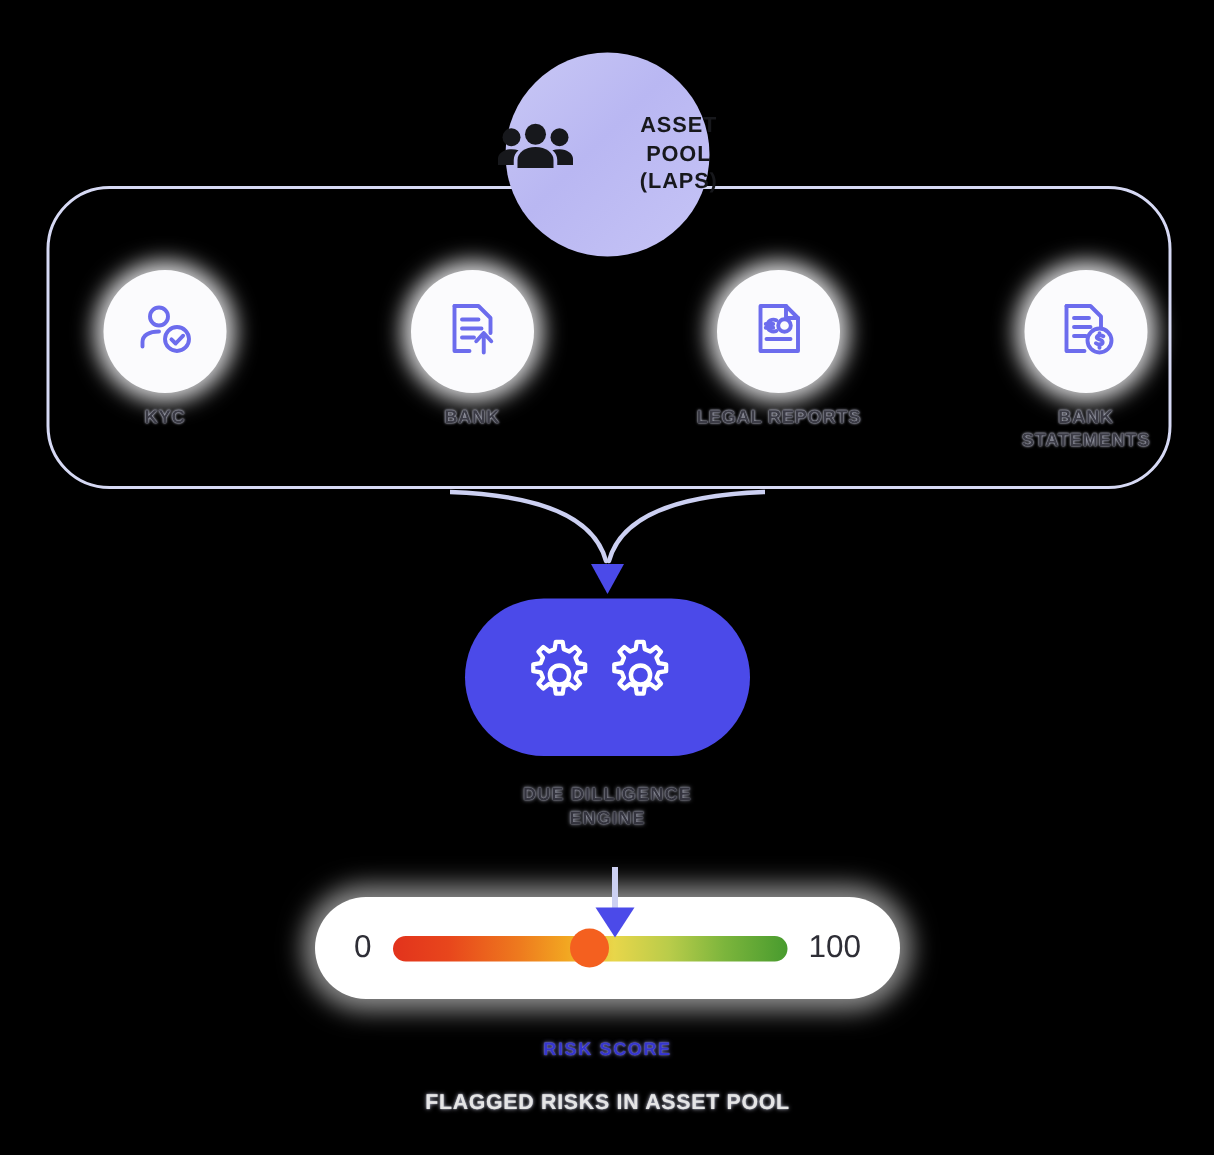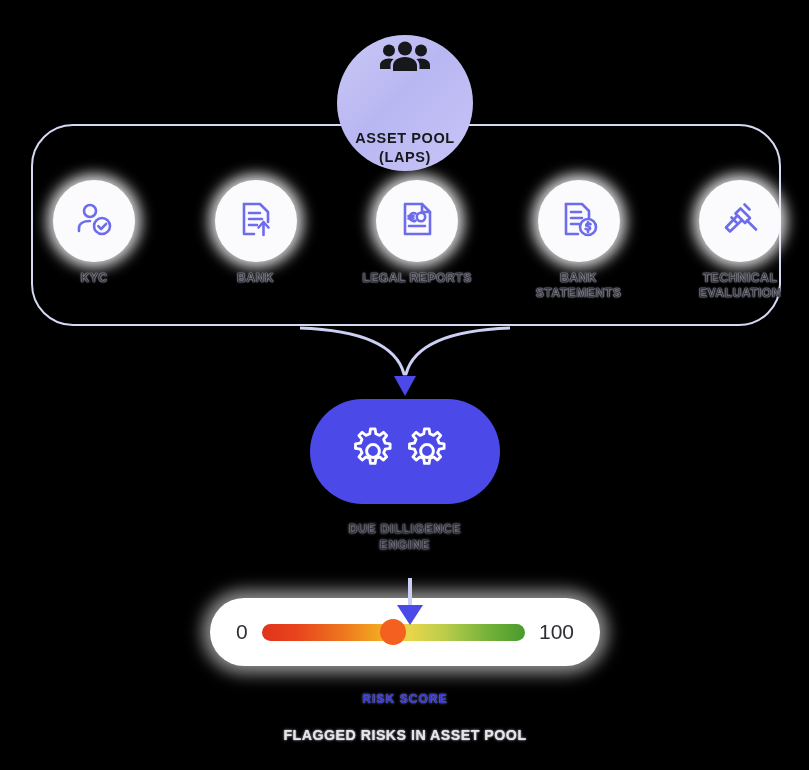--- a/index.html
+++ b/index.html
@@ -16,7 +16,7 @@
     position: absolute; left: 337px; top: 35px;
     width: 136px; height: 136px; border-radius: 50%;
     background: linear-gradient(135deg, #c9c8f5 0%, #b9b7f2 45%, #c6c4f6 100%);
-    display: flex; flex-direction: column;
+    display: flex; flex-direction: row;
     align-items: center; justify-content: center;
     z-index: 6;
     gap: 45px;

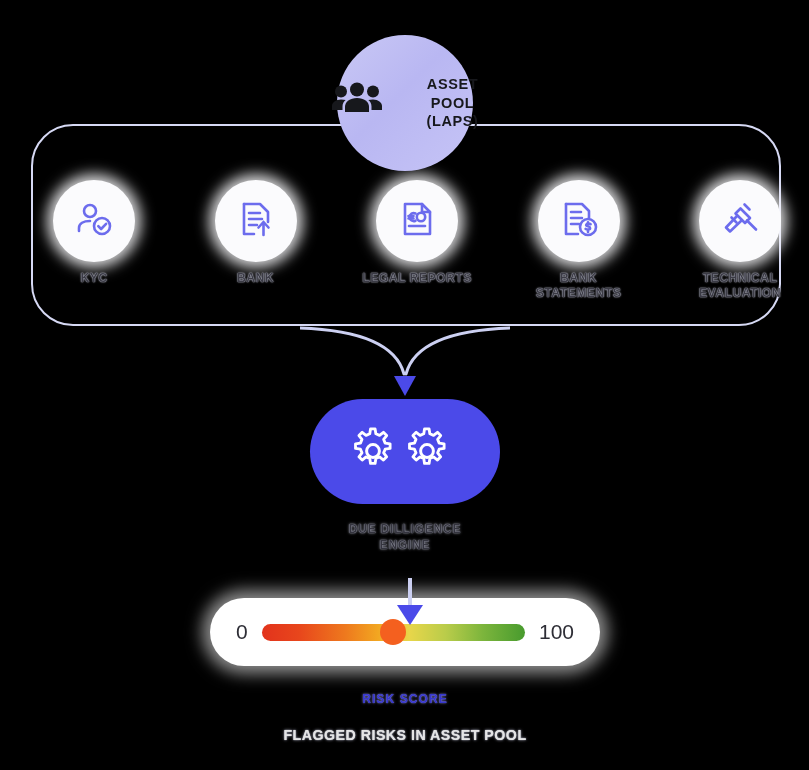--- a/index.html
+++ b/index.html
@@ -41,7 +41,7 @@
     position: absolute; left: 31px; top: 180px;
     width: 772px; height: 130px;
     display: flex; justify-content: space-between;
-    padding: 0 8px; z-index: 4;
+    padding: 0 24px; z-index: 4;
   }
   .doc-item { width: 110px; display: flex; flex-direction: column; align-items: center; }
   .doc-circle {

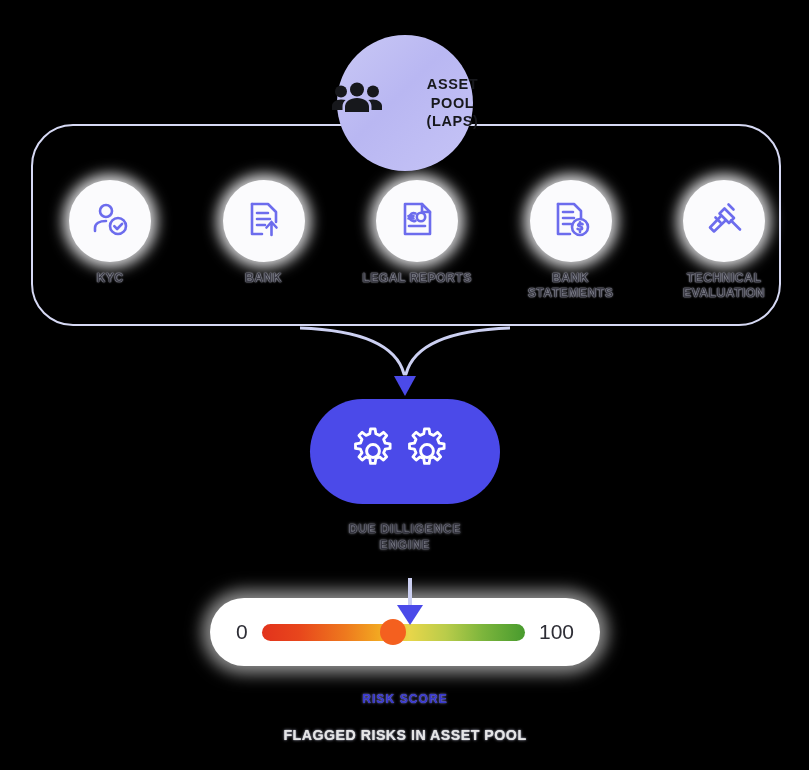--- a/index.html
+++ b/index.html
@@ -202,20 +202,6 @@
       <div class="doc-label">BANK STATEMENTS</div>
     </div>
 
-    <div class="doc-item">
-      <div class="doc-circle">
-        <span>
-          <svg width="42" height="42" viewBox="0 0 42 42" fill="none" stroke="#6c6ced" stroke-width="2.6" stroke-linecap="round" stroke-linejoin="round">
-            <path d="M21.5 10.5l9.5 9.5-5 5-9.5-9.5z"></path>
-            <path d="M25.5 6.5l5 5M12.5 19.5l5 5"></path>
-            <path d="M18 18L7 29.5l4 4L22.5 22.5"></path>
-            <path d="M28 22.5L37 31.5"></path>
-          </svg>
-        </span>
-      </div>
-      <div class="doc-label">TECHNICAL
-EVALUATION</div>
-    </div>
 
 
   </div>

